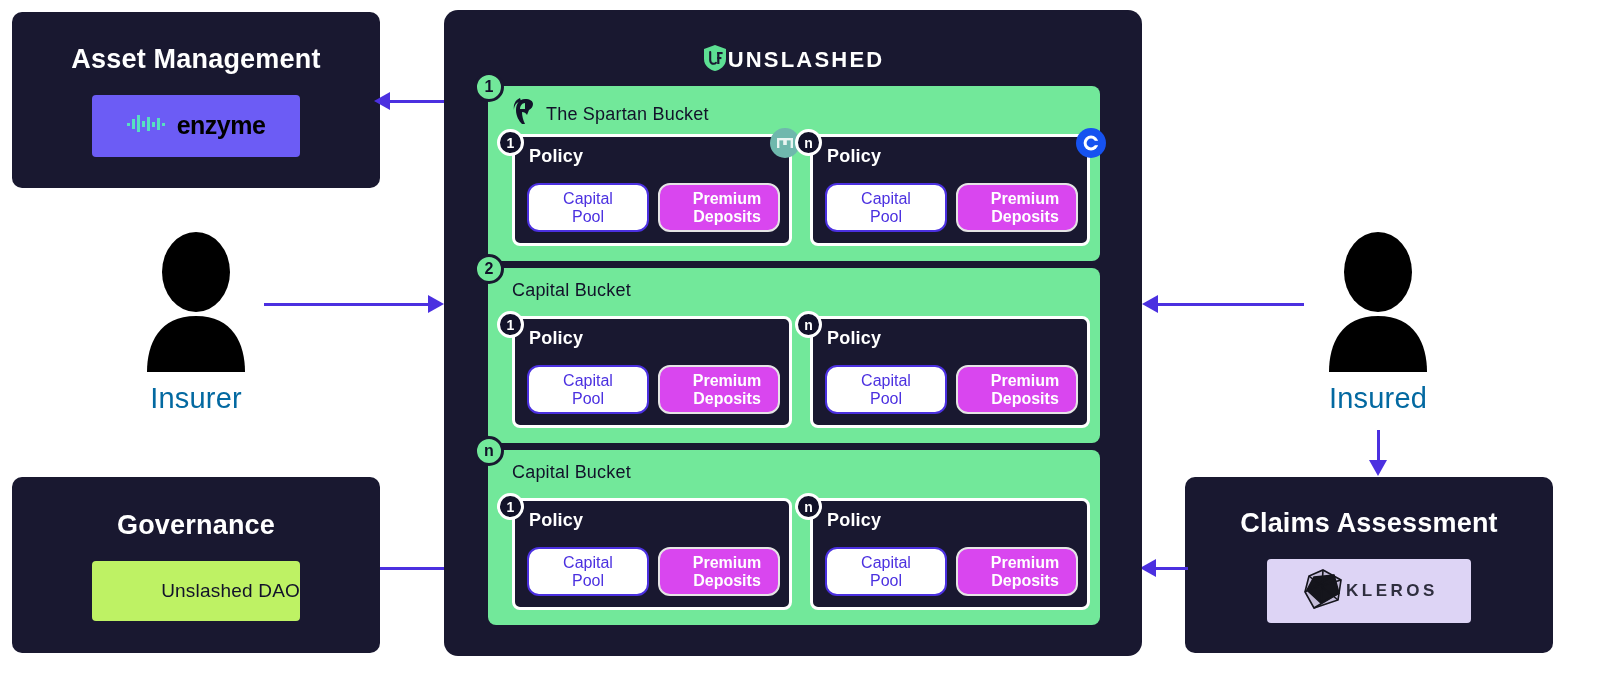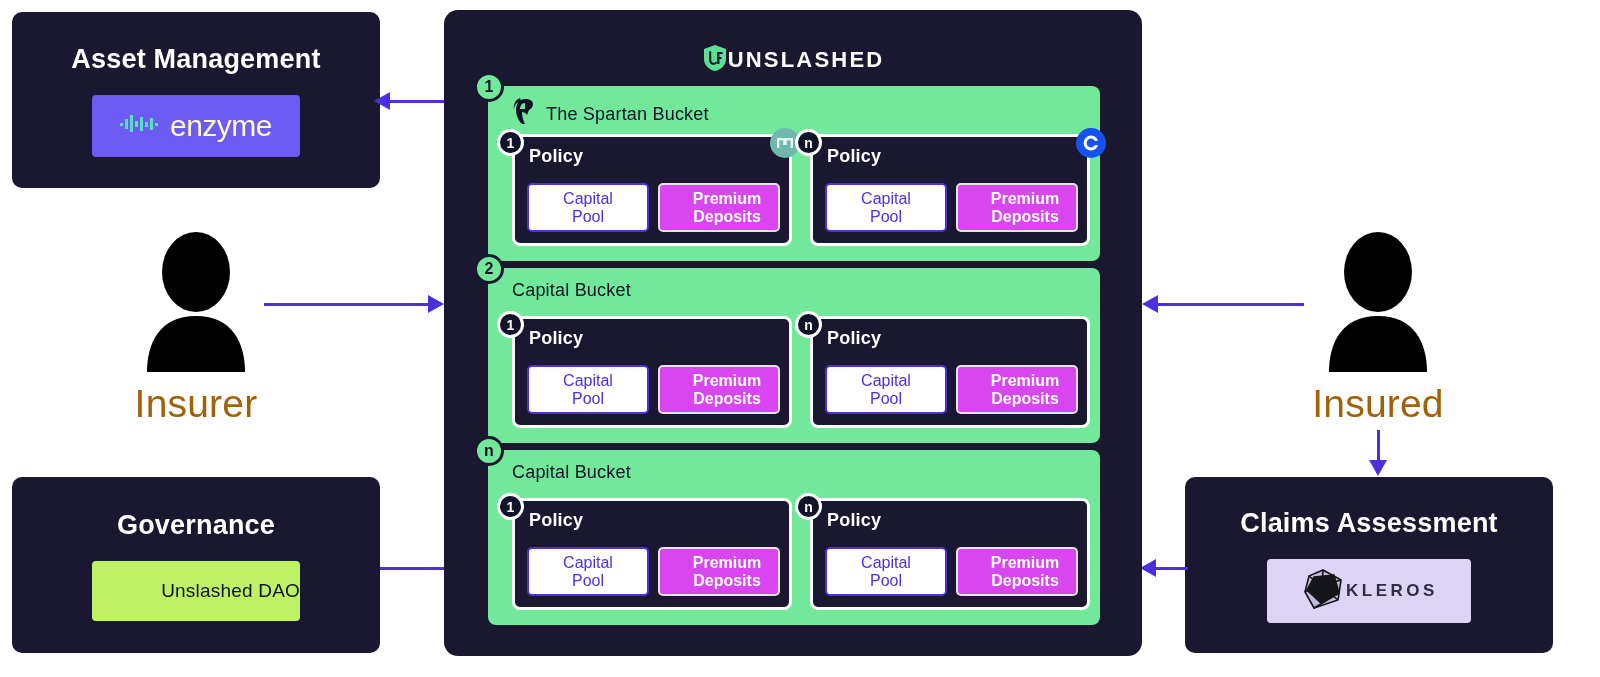--- a/index.html
+++ b/index.html
@@ -30,7 +30,7 @@
     box-sizing:border-box;
   }
   .chip-enzyme{width:208px;height:62px;background:#6c5cf5;gap:8px;}
-  .enzyme-word{color:#fef9c3;font-size:30px;font-weight:normal;letter-spacing:-.5px;}
+  .enzyme-word{color:#000000;font-size:25px;font-weight:bold;letter-spacing:-.5px;}
   .chip-dao{width:208px;height:60px;background:#bef264;justify-content:flex-end;}
   .dao-word{color:#12122a;font-size:19px;letter-spacing:.2px;}
   .chip-kleros{width:204px;height:64px;background:#ddd4f5;}

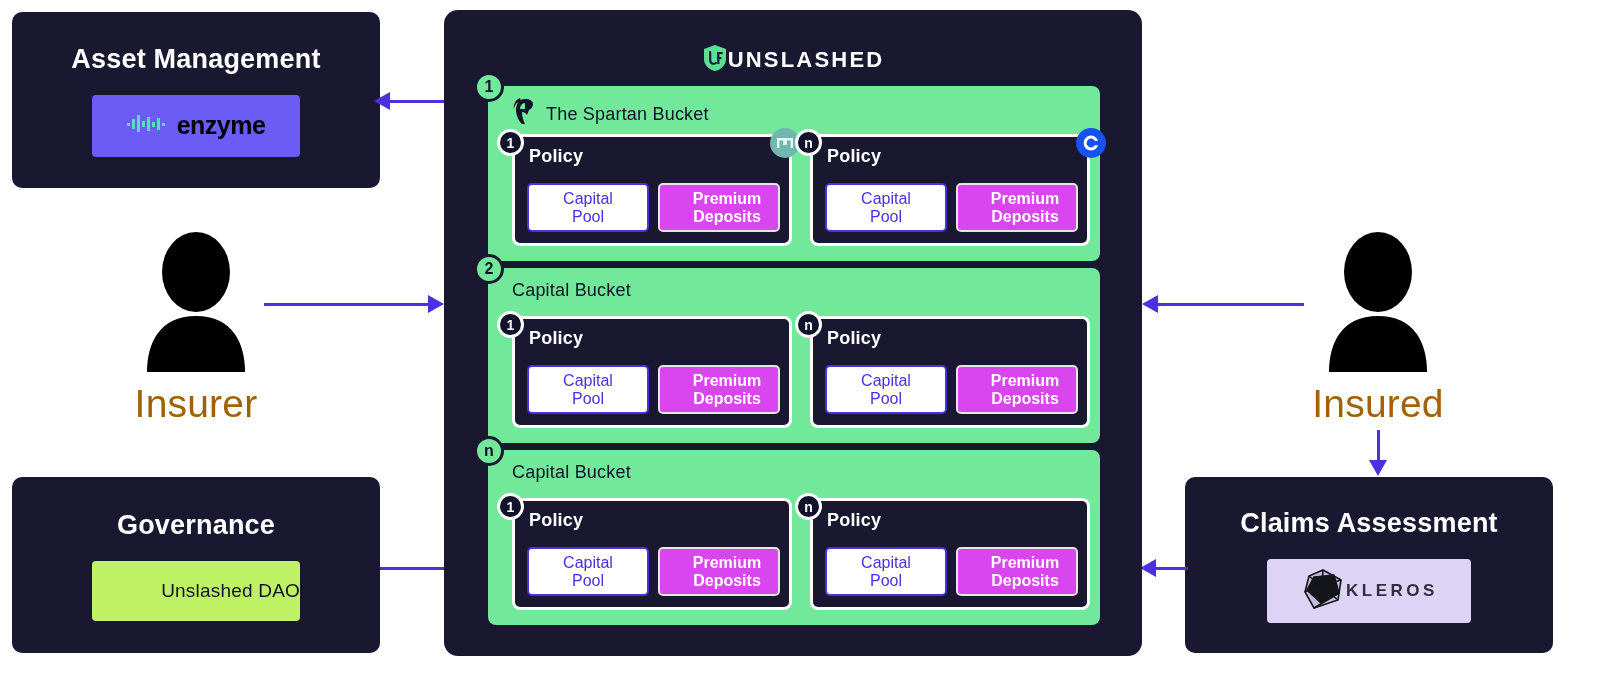--- a/index.html
+++ b/index.html
@@ -90,7 +90,7 @@
   }
   .boxrow{position:absolute;left:12px;bottom:11px;display:flex;gap:9px;}
   .cbox{
-    width:122px;height:49px;border-radius:5px;box-sizing:border-box;
+    width:122px;height:49px;border-radius:12px;box-sizing:border-box;
     display:flex;flex-direction:column;align-items:center;justify-content:center;
     line-height:1.08;font-size:16px;
   }

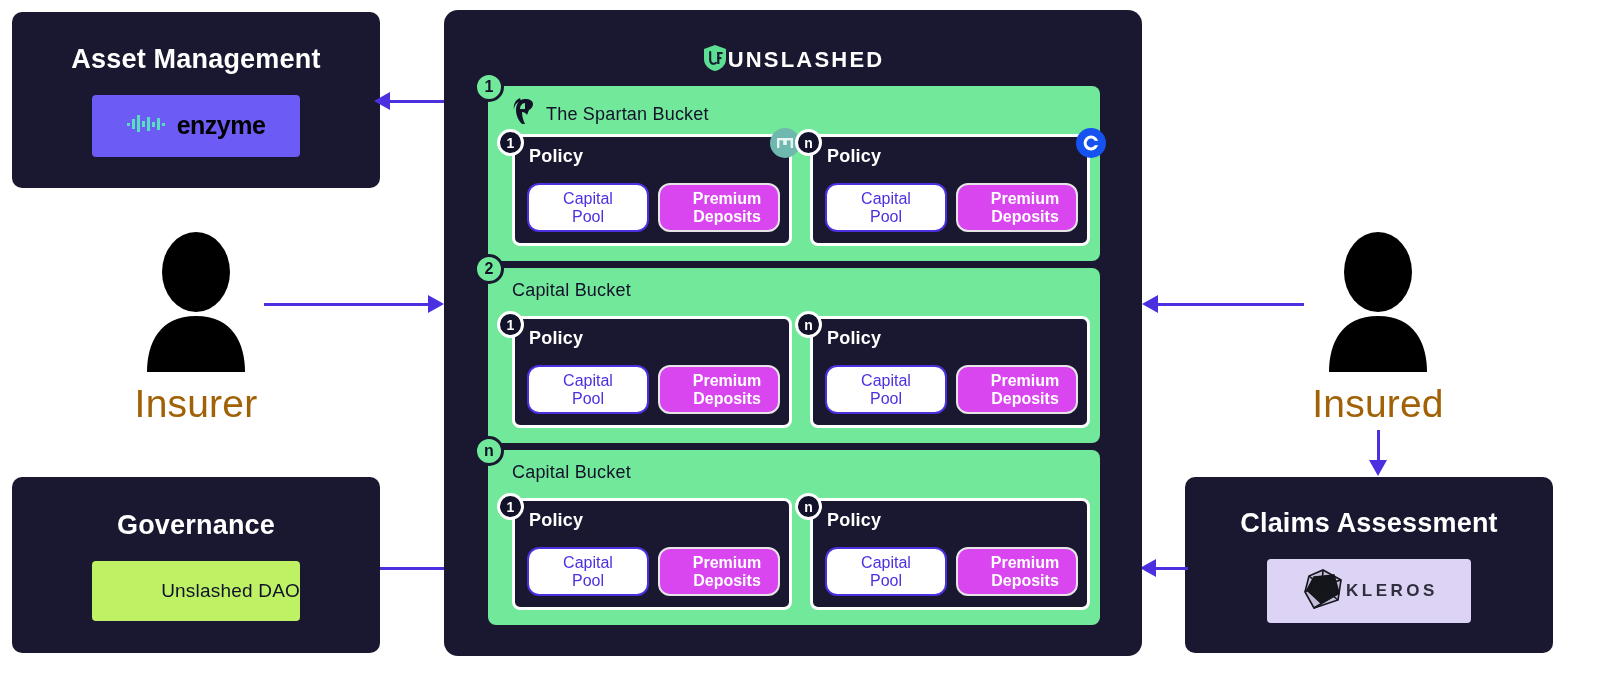--- a/index.html
+++ b/index.html
@@ -38,7 +38,7 @@
 
   
   .person{position:absolute;display:flex;flex-direction:column;align-items:center;}
-  .person-label{font-size:39px;color:#a16207;margin-top:6px;letter-spacing:.2px;}
+  .person-label{font-size:29px;color:#0369a1;margin-top:6px;letter-spacing:.2px;}
 
   
   .conn{position:absolute;background:#4b30e0;height:3px;}

